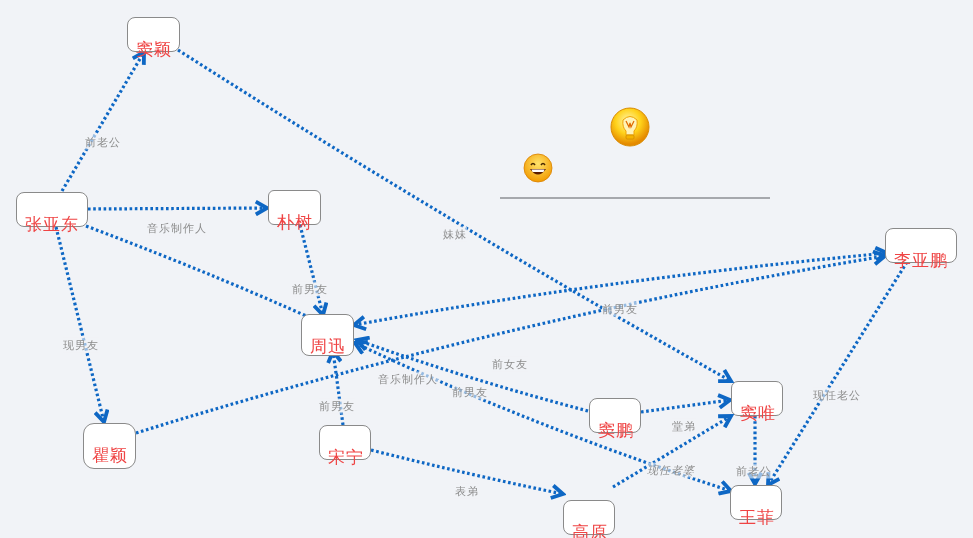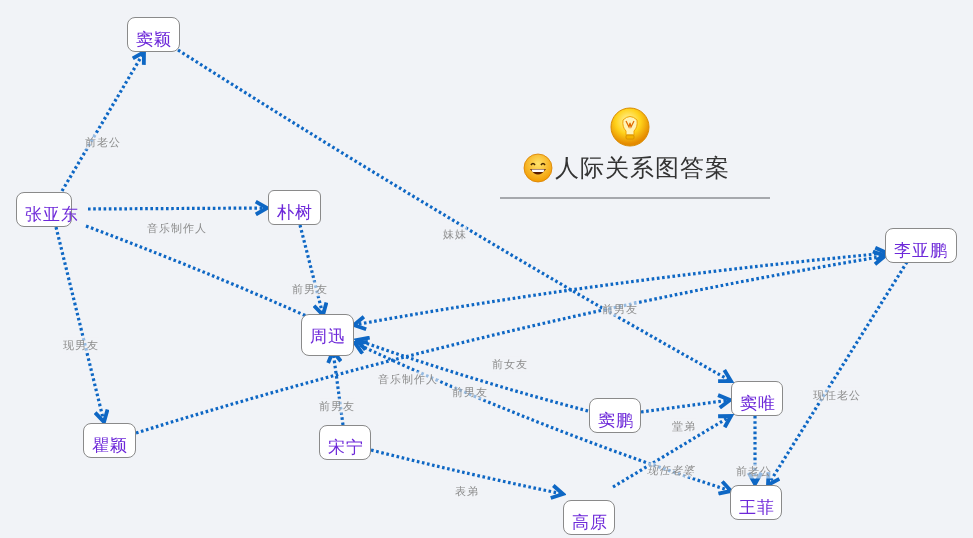--- a/index.html
+++ b/index.html
@@ -15,11 +15,11 @@
     background: #ffffff;
     border: 1px solid #8a8a8a;
     border-radius: 8px;
-    color: #6d28d9;
+    color: #ef4444;
     font-size: 17px;
     line-height: 32px;
     height: 32px;
-    padding: 4px 8px;
+    padding: 14px 8px;
     box-sizing: border-box;
     text-align: center;
     white-space: nowrap;

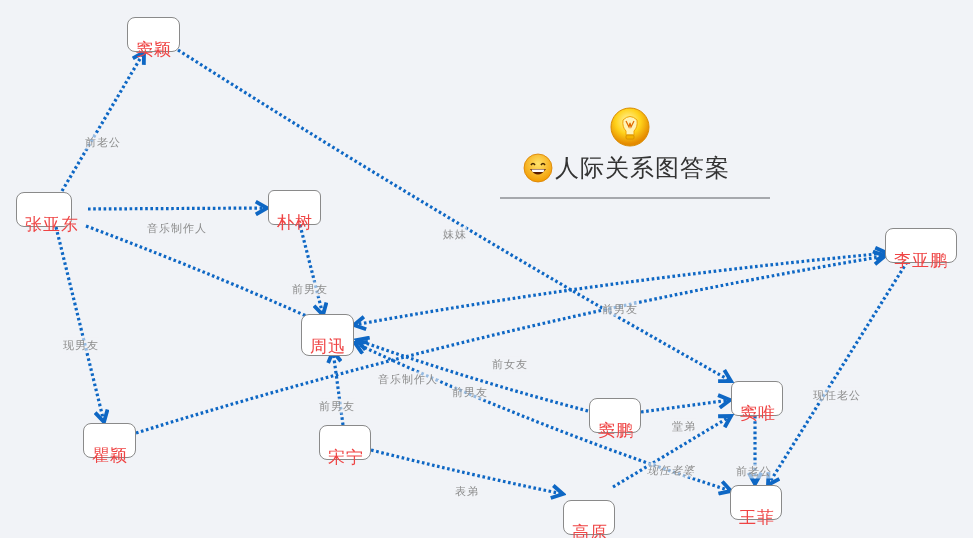--- a/index.html
+++ b/index.html
@@ -143,7 +143,6 @@
       <path d="M7,16 Q15,27 23,16 Z" fill="#5a1d00"></path>
       <path d="M8.5,16.5 L21.5,16.5 L20.5,19 L9.5,19 Z" fill="#ffffff"></path>
     </svg>
-    <span id="title-text">人际关系图答案</span>
   </div>
   <div id="title-underline"></div>
 </div>

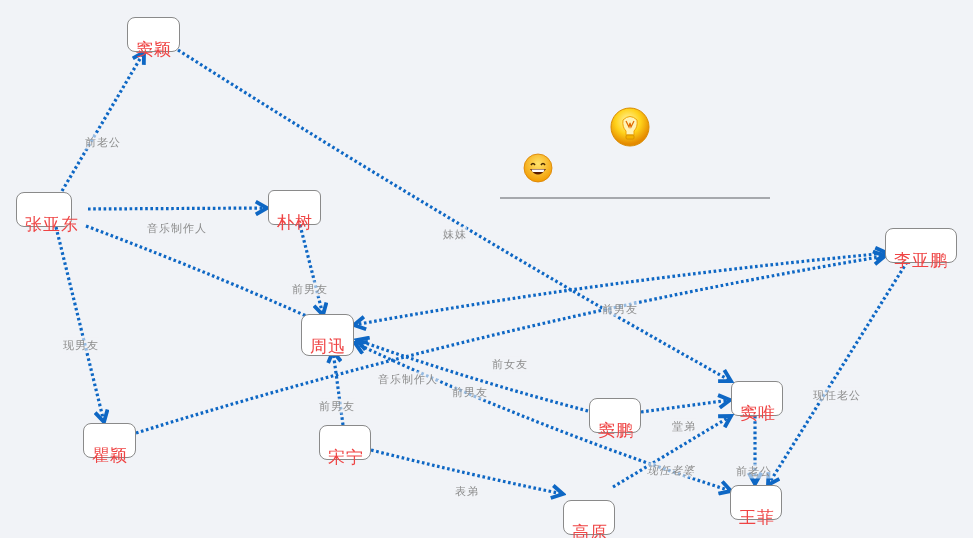--- a/index.html
+++ b/index.html
@@ -104,7 +104,7 @@
 <div class="edge-label" style="left:837px;top:375px;">现任老公</div>
 
 <div class="node" style="left:127px;top:17px;width:53px;height:35px;line-height:35px;">窦颖</div>
-<div class="node" style="left:16px;top:192px;width:56px;height:35px;line-height:35px;">张亚东</div>
+<div class="node" style="left:16px;top:192px;width:72px;height:35px;line-height:35px;">张亚东</div>
 <div class="node" style="left:268px;top:190px;width:53px;height:35px;line-height:35px;border-radius:6px;">朴树</div>
 <div class="node" style="left:301px;top:314px;width:53px;height:42px;line-height:35px;">周迅</div>
 <div class="node" style="left:83px;top:423px;width:53px;height:35px;line-height:35px;">瞿颖</div>

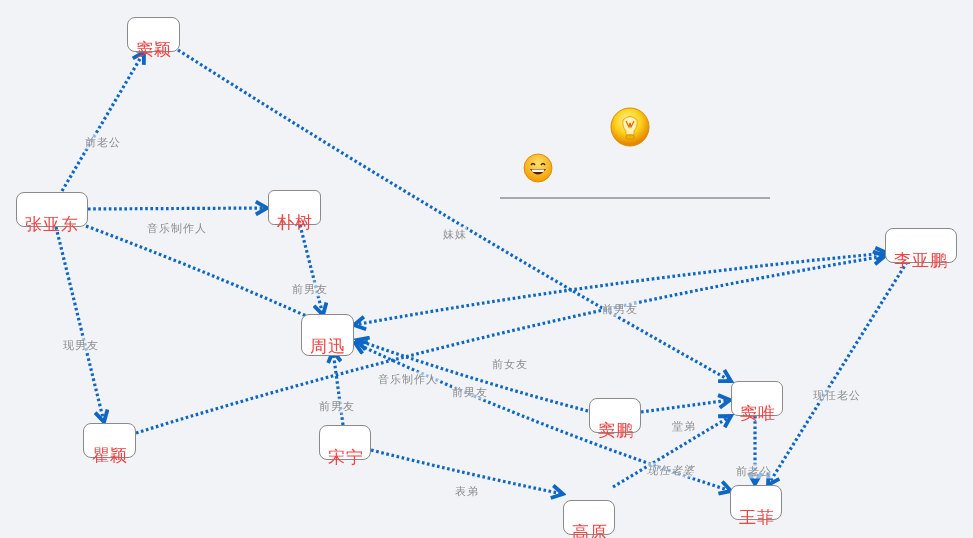--- a/index.html
+++ b/index.html
@@ -107,7 +107,7 @@
 <div class="node" style="left:16px;top:192px;width:72px;height:35px;line-height:35px;">张亚东</div>
 <div class="node" style="left:268px;top:190px;width:53px;height:35px;line-height:35px;border-radius:6px;">朴树</div>
 <div class="node" style="left:301px;top:314px;width:53px;height:42px;line-height:35px;">周迅</div>
-<div class="node" style="left:83px;top:423px;width:53px;height:35px;line-height:35px;">瞿颖</div>
+<div class="node" style="left:83px;top:423px;width:53px;height:46px;line-height:35px;border-radius:11px;">瞿颖</div>
 <div class="node" style="left:319px;top:425px;width:52px;height:35px;line-height:35px;">宋宁</div>
 <div class="node" style="left:885px;top:228px;width:72px;height:35px;line-height:35px;">李亚鹏</div>
 <div class="node" style="left:589px;top:398px;width:52px;height:35px;line-height:35px;">窦鹏</div>

